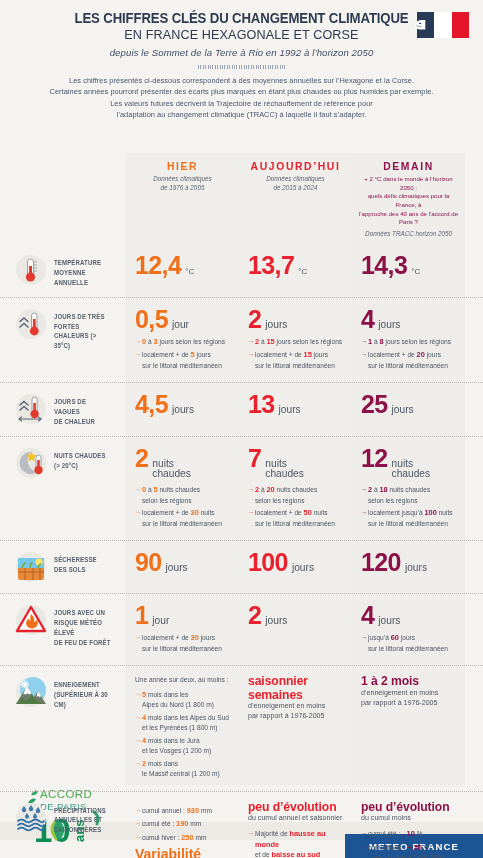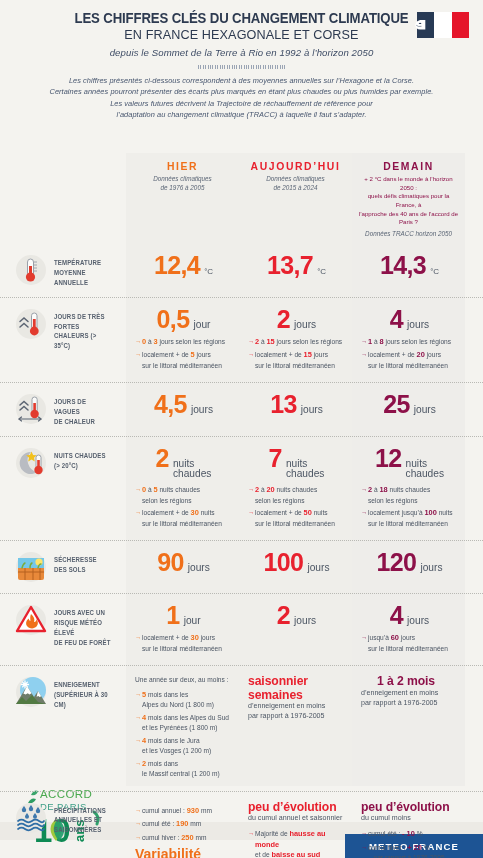--- a/index.html
+++ b/index.html
@@ -66,7 +66,6 @@
   }
   .intro {
     font-size: 7.4px;
-    font-style: italic;
     color: #46556e;
     line-height: 1.52;
     padding: 0 44px 9px 44px;

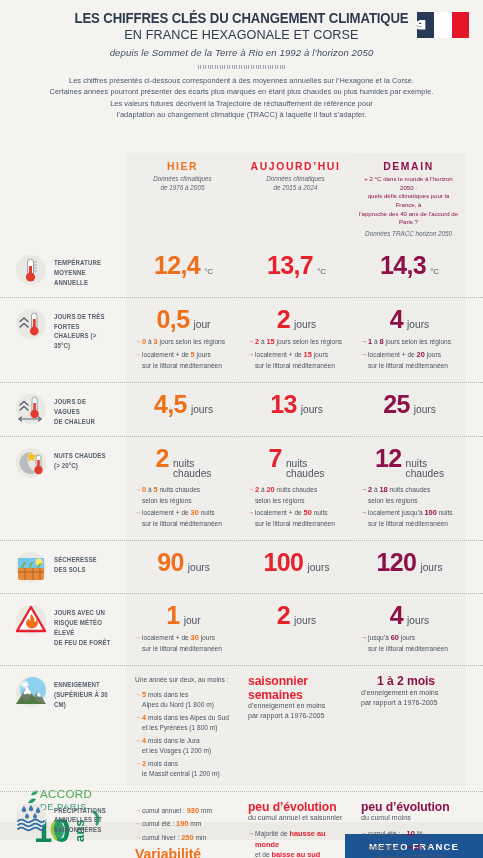--- a/index.html
+++ b/index.html
@@ -130,7 +130,6 @@
     align-items: baseline;
     flex-wrap: wrap;
     line-height: 1;
-    justify-content: center;
   }
   .bignum .n {
     font-size: 25px;

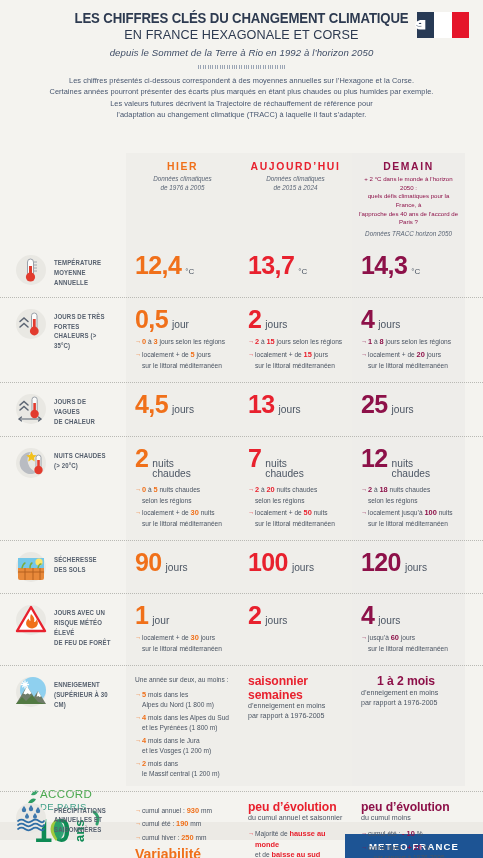--- a/index.html
+++ b/index.html
@@ -580,7 +580,7 @@
 par rapport à 1976-2005</div>
           </div>
           <div class="cell">
-            <div class="phrase c-tom" style="white-space: pre-line; margin-left: 16px;">1 à 2 mois</div>
+            <div class="phrase c-tom" style="white-space: pre-line;">1 à 2 mois</div>
             <div class="phrase-sub" style="white-space: pre-line;">d’enneigement en moins
 par rapport à 1976-2005</div>
           </div>

